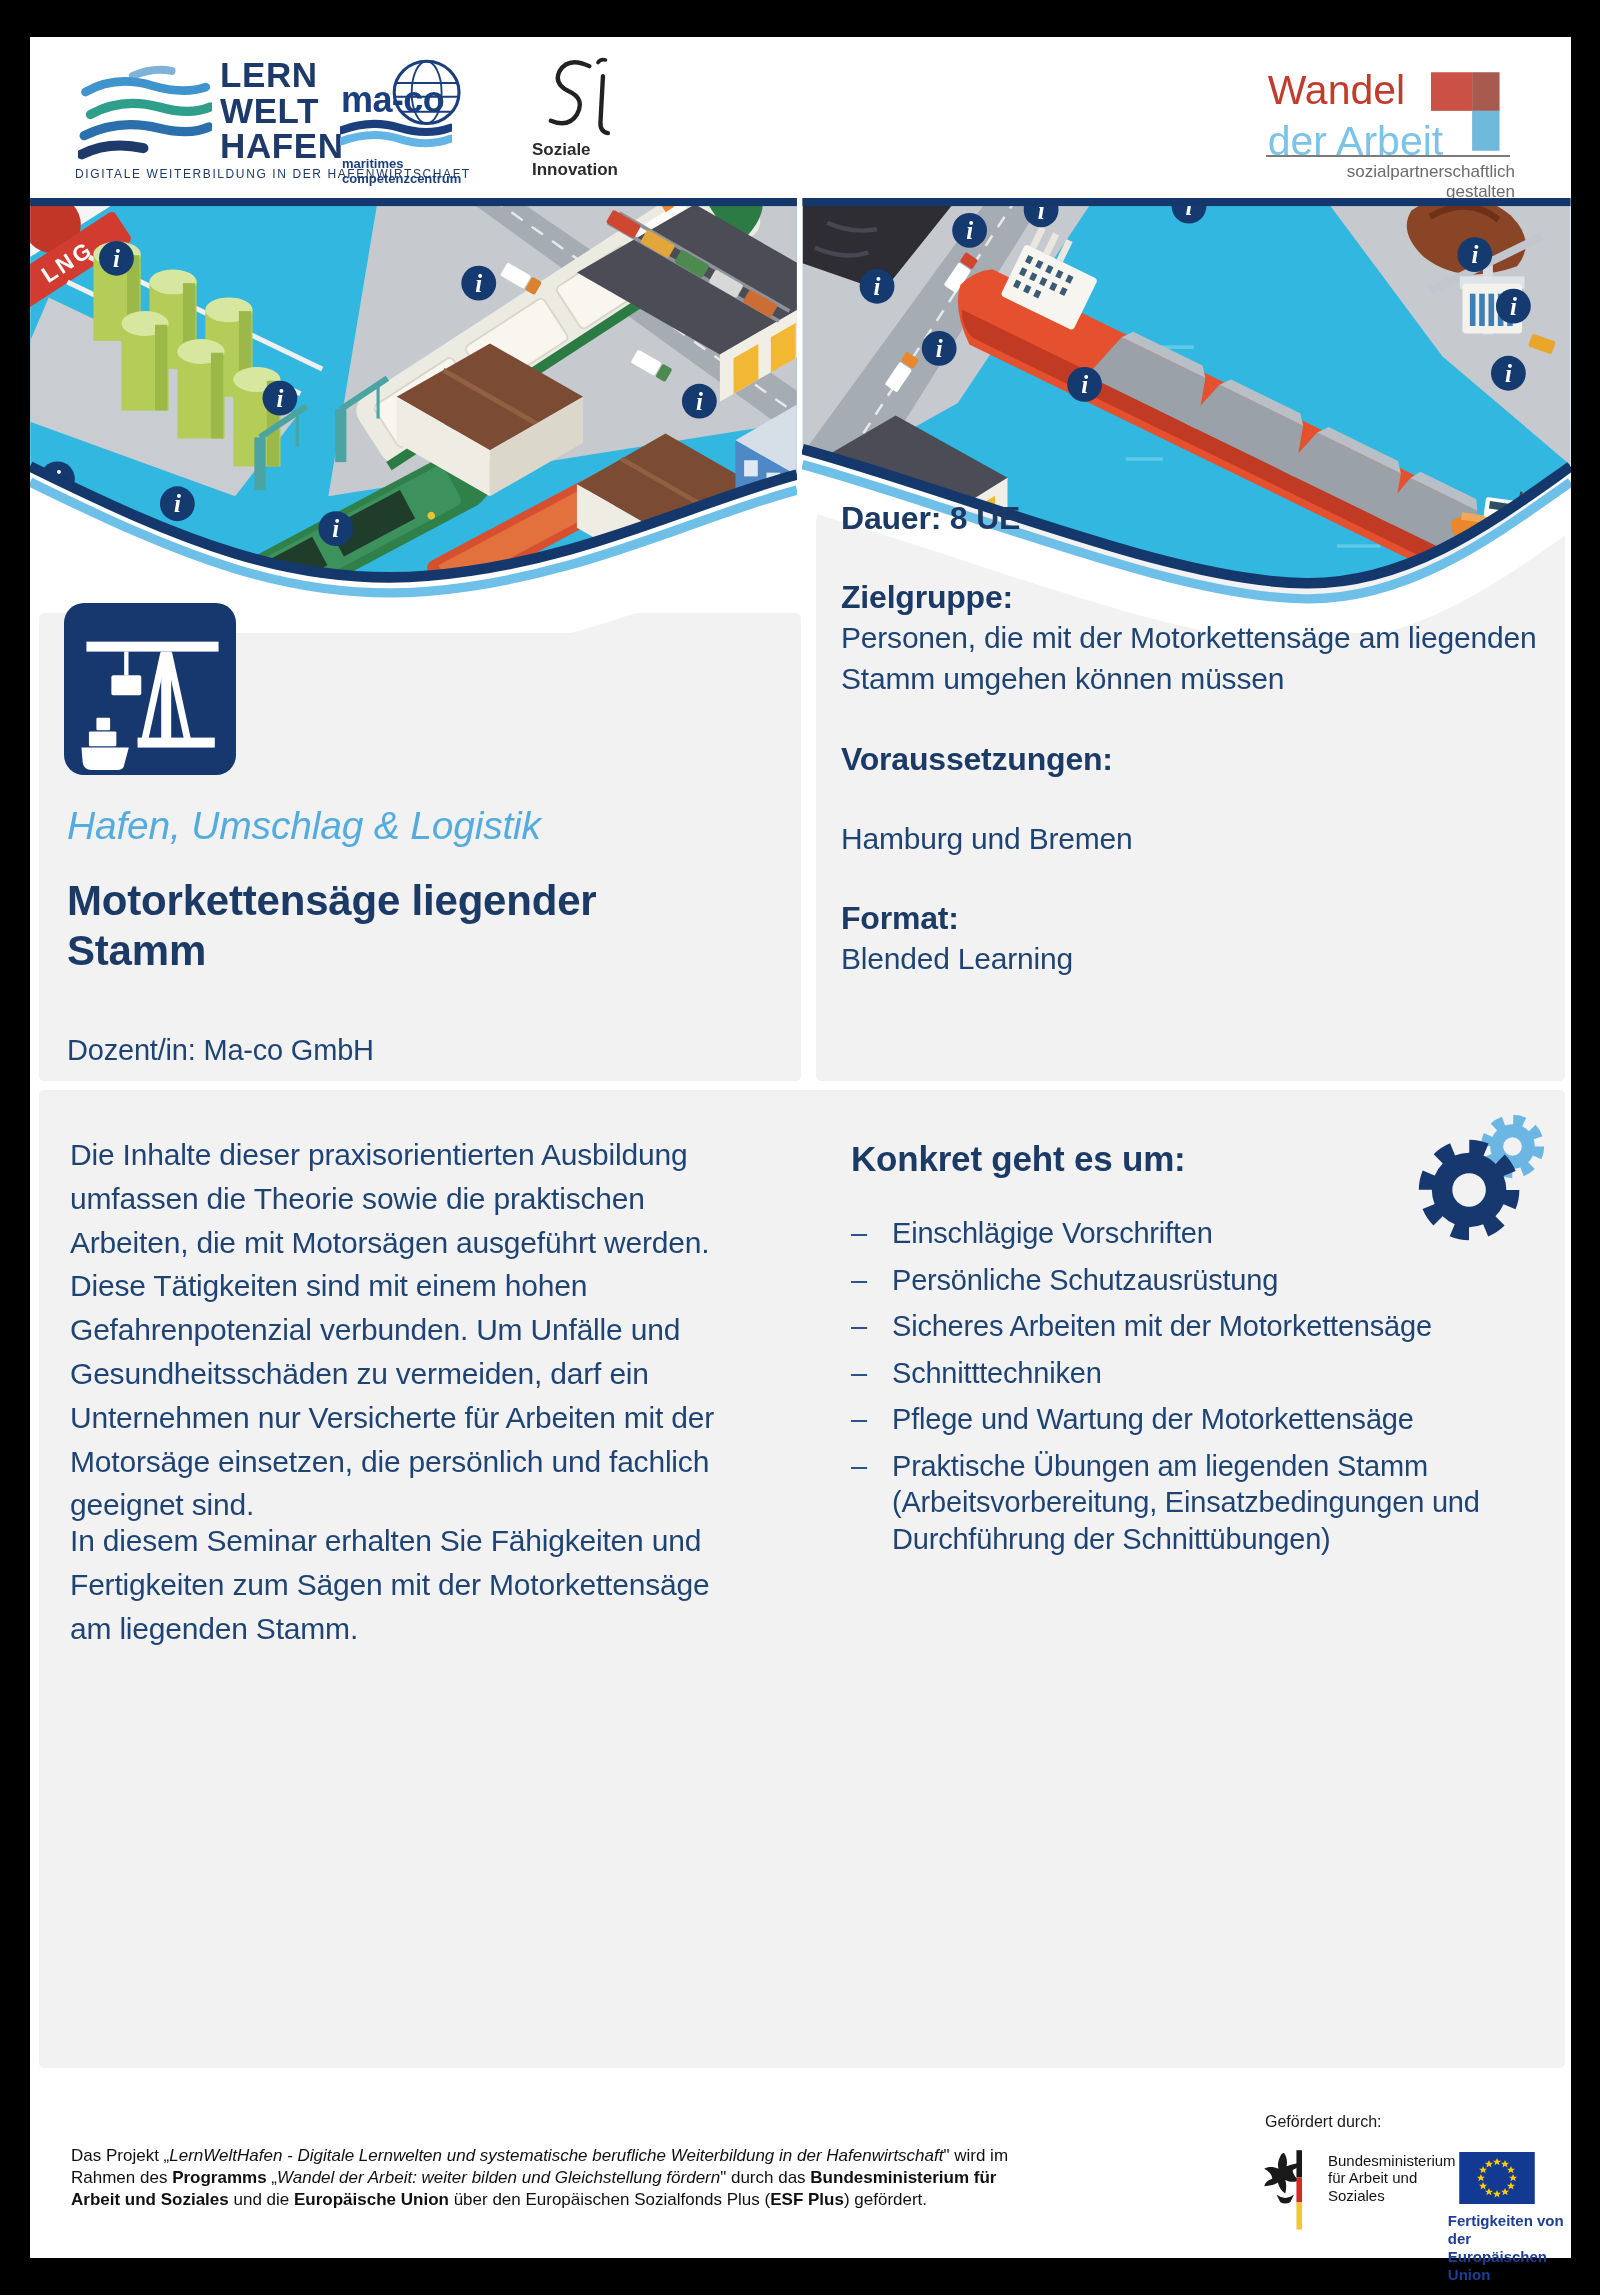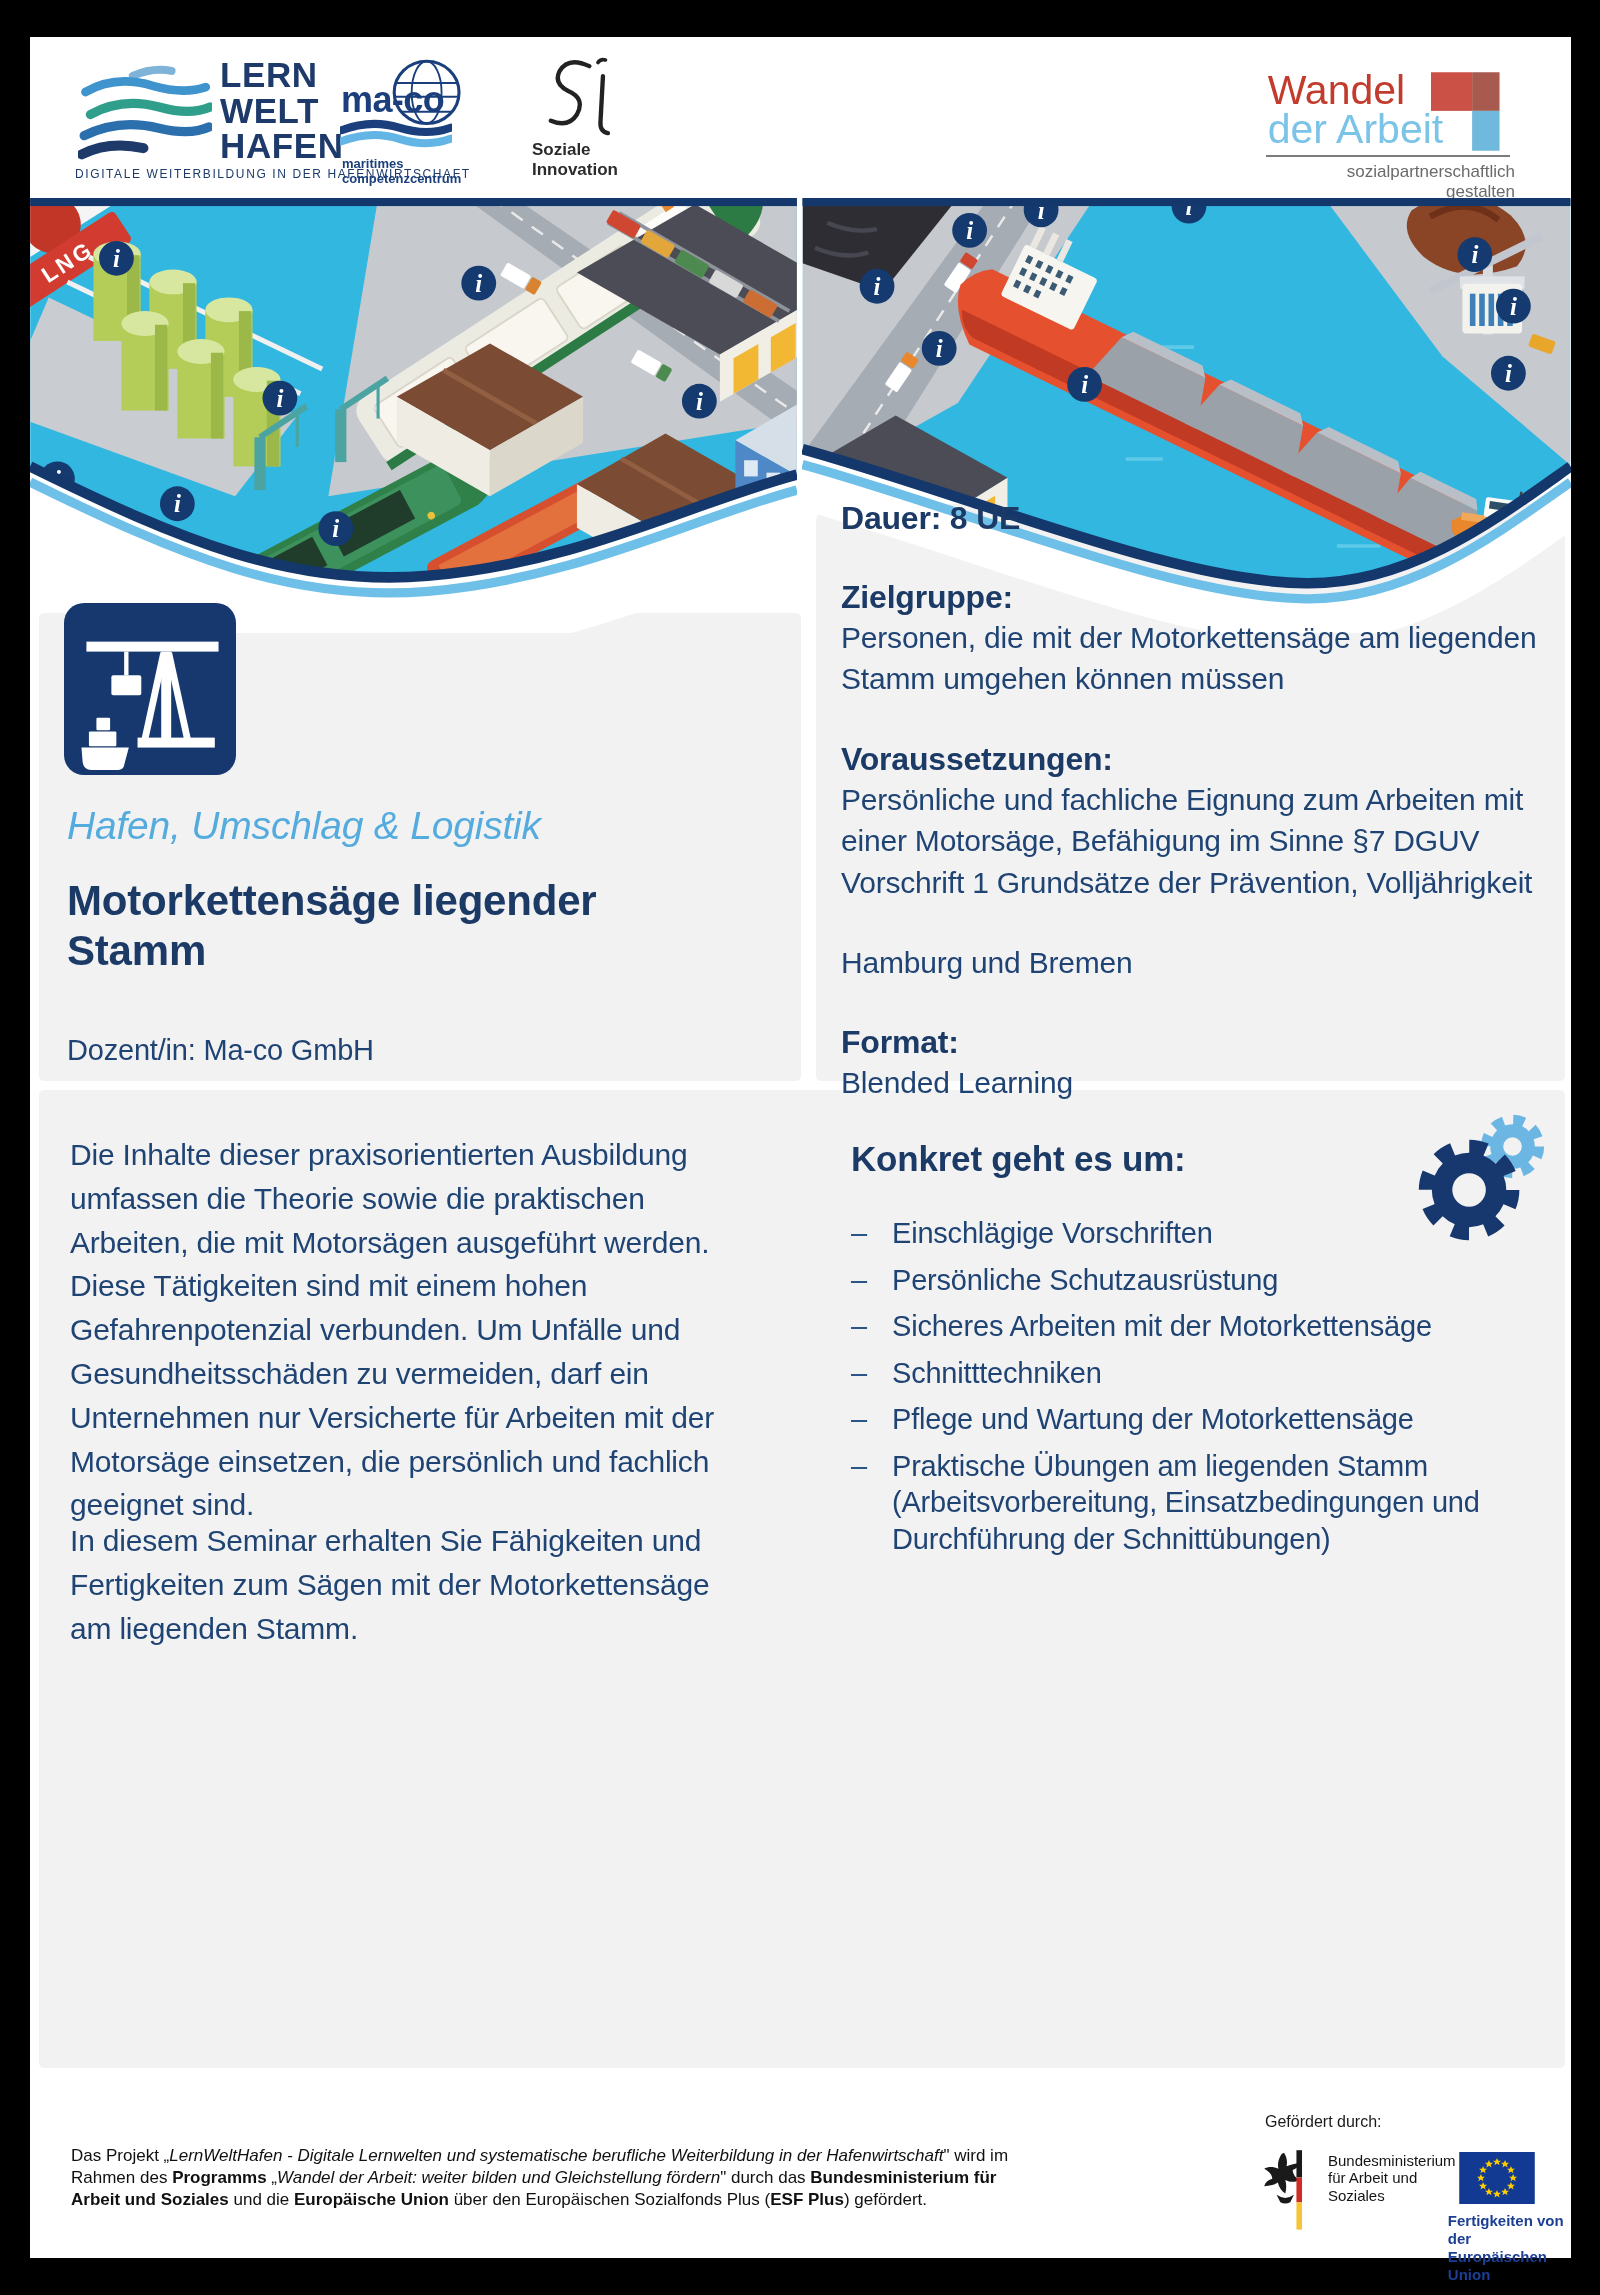--- a/index.html
+++ b/index.html
@@ -93,7 +93,7 @@
 
 <div class="abs" style="left:1254px;top:67px;width:261px;height:112px;text-align:right;">
   <div class="abs wda-1" style="left:13.7px;top:2.5px;">Wandel</div>
-  <div class="abs wda-2" style="left:13.7px;top:42px;">der Arbeit</div>
+  <div class="abs wda-2" style="left:13.7px;top:54px;">der Arbeit</div>
   <svg class="abs" style="left:177px;top:3.7px;" width="81" height="81" viewBox="0 0 130 130">
     <rect x="0" y="2" width="66" height="62" fill="#cb5147"></rect>
     <rect x="66" y="2" width="44" height="62" fill="#a85a4e"></rect>

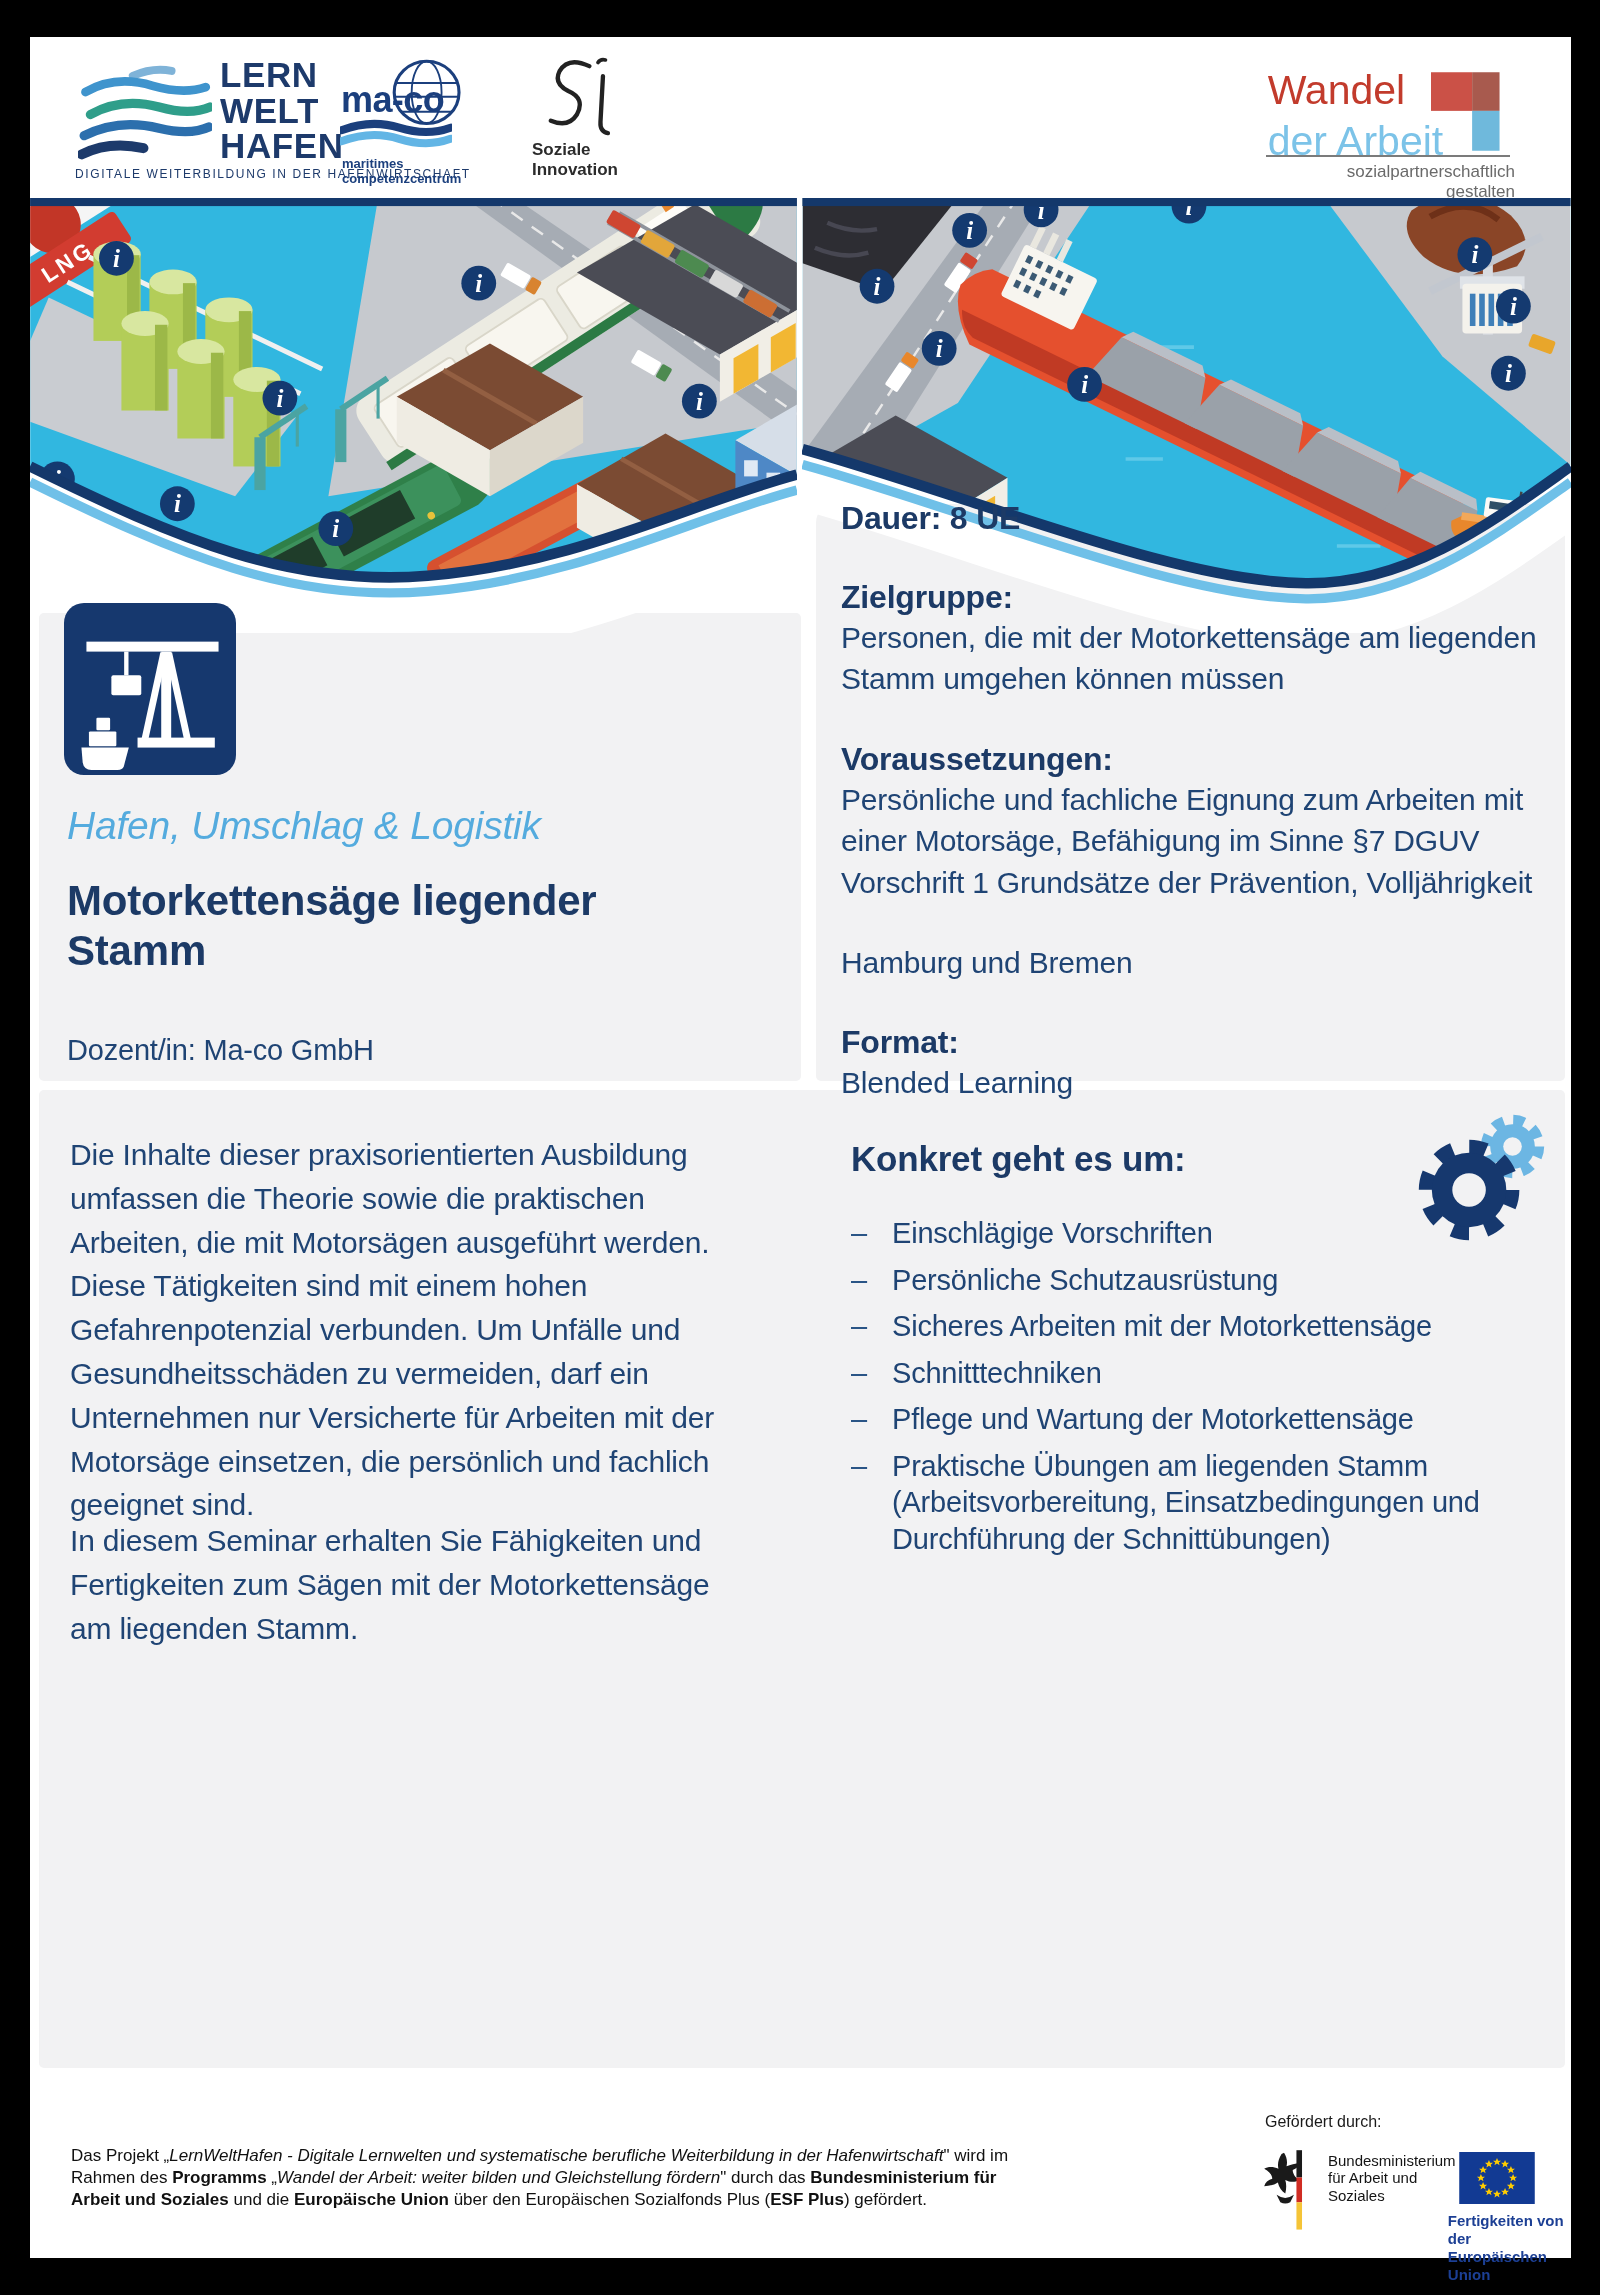--- a/index.html
+++ b/index.html
@@ -497,7 +497,6 @@
   </div>
   <div class="sec">
     <div class="t lbl">Voraussetzungen:</div>
-    <div class="t val">Persönliche und fachliche Eignung zum Arbeiten mit einer Motorsäge, Befähigung im Sinne §7 DGUV Vorschrift 1 Grundsätze der Prävention, Volljährigkeit</div>
   </div>
   <div class="sec">
     <div class="t val">Hamburg und Bremen</div>

